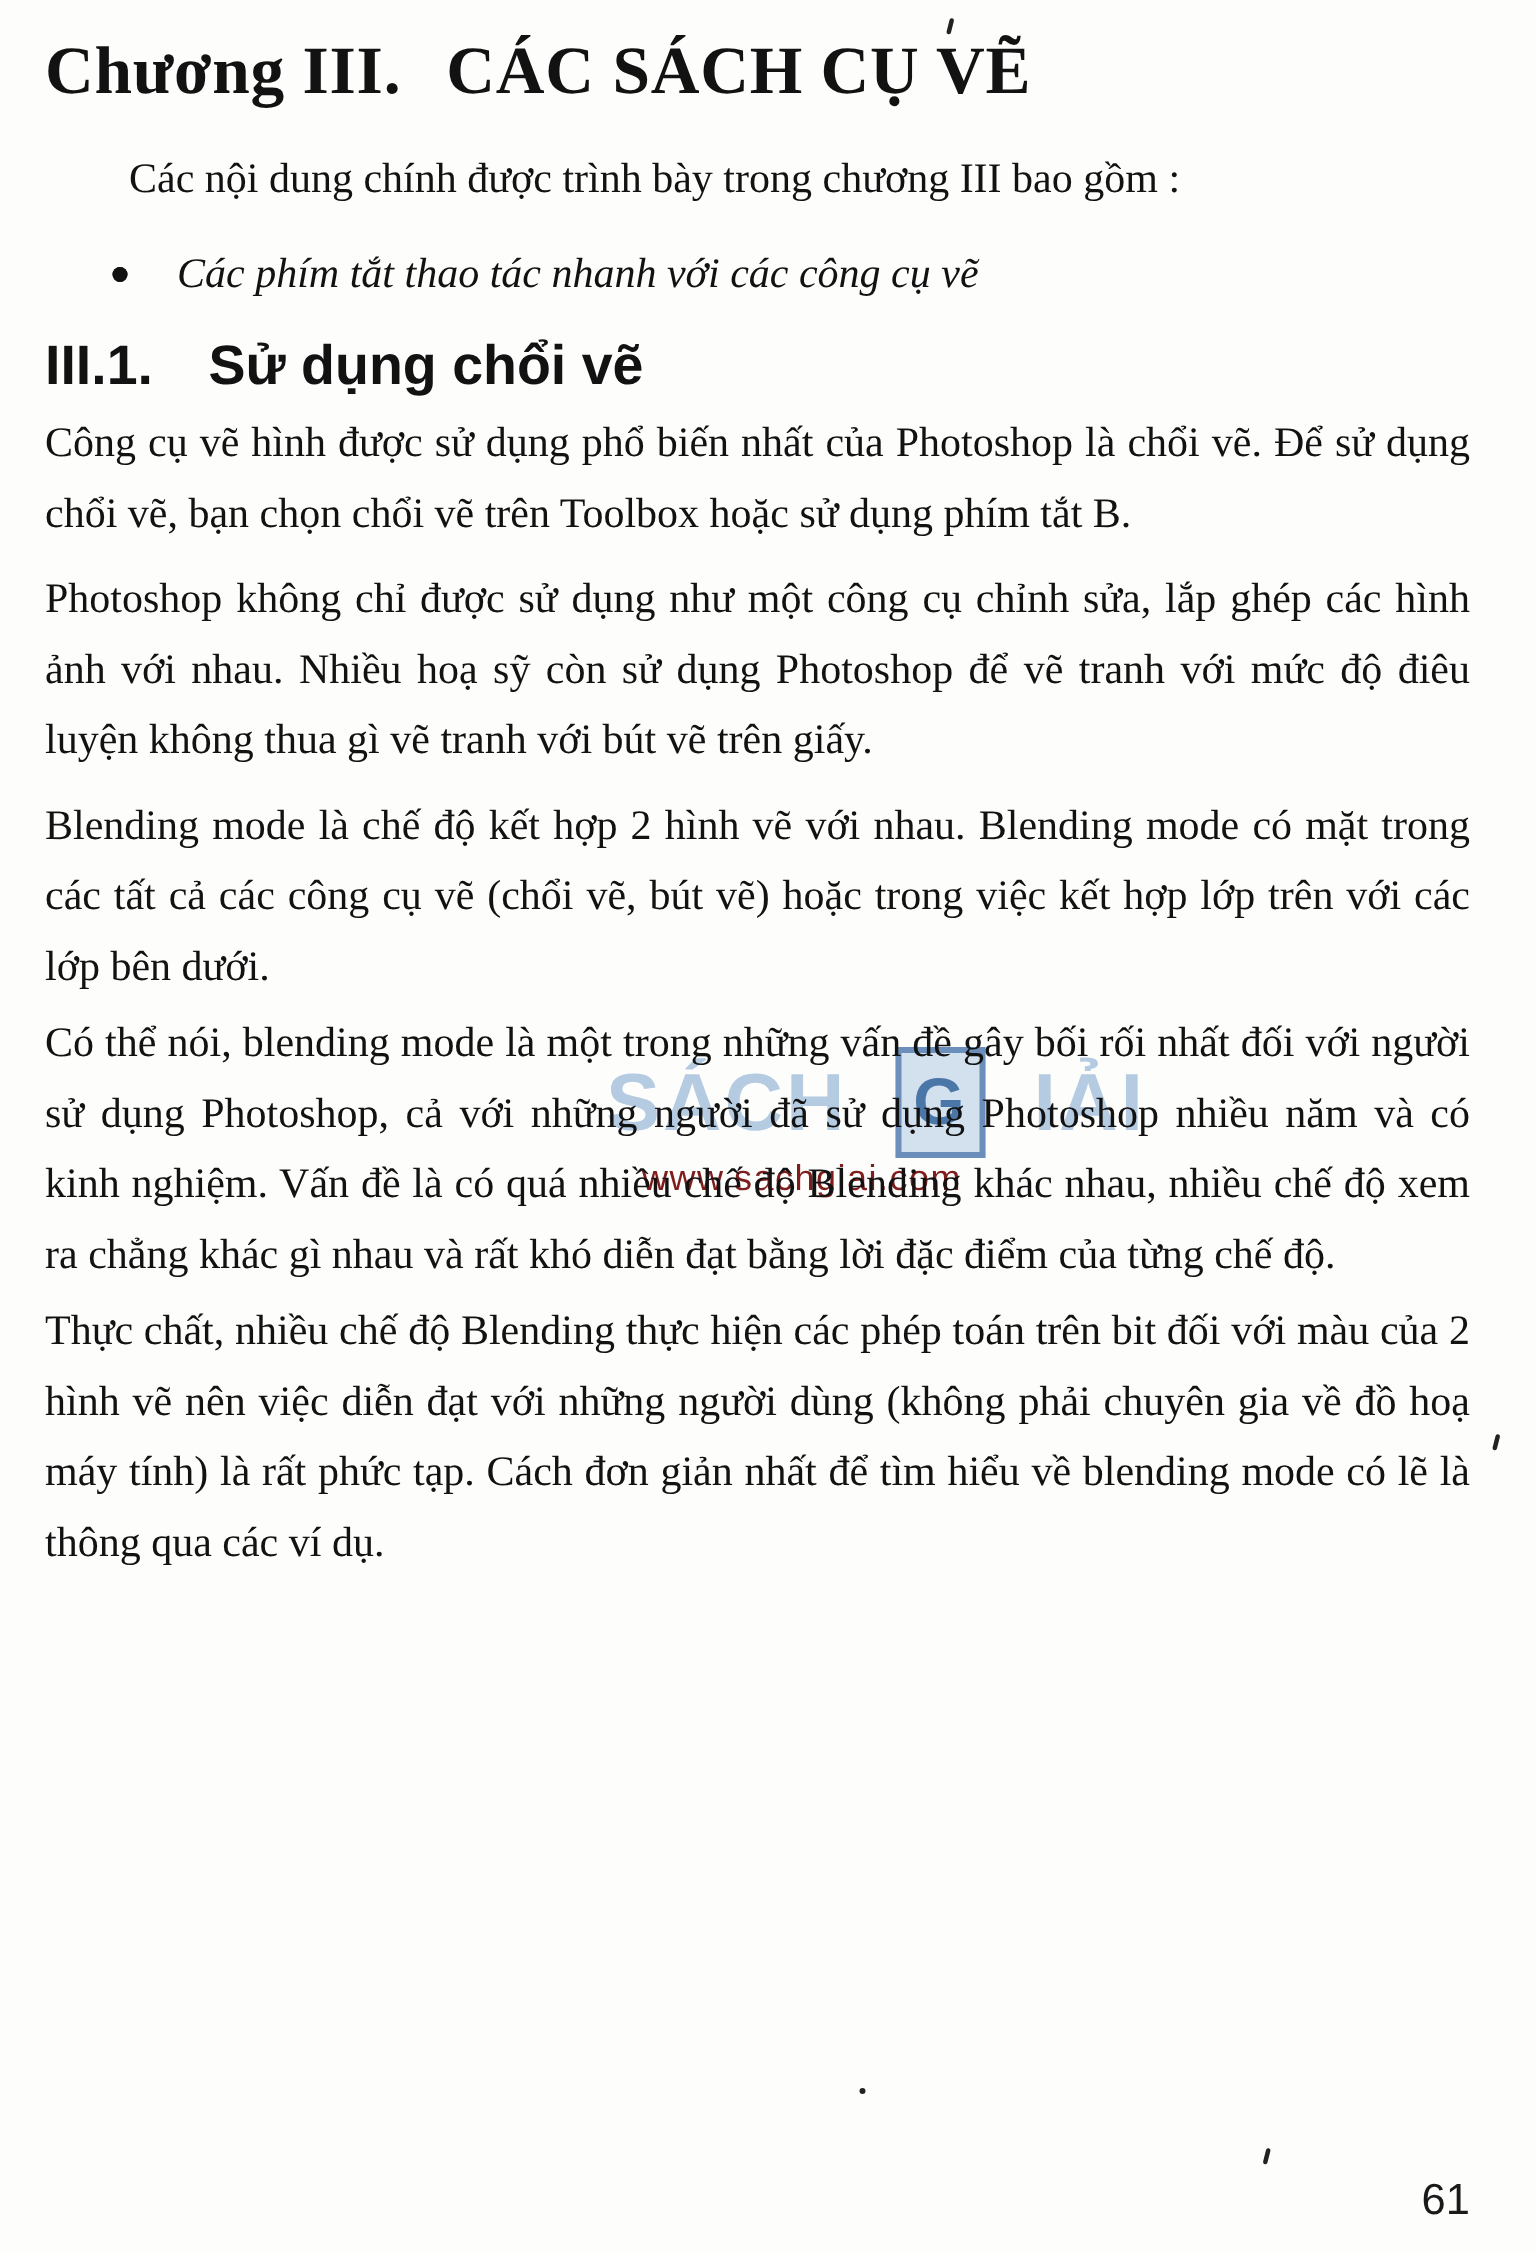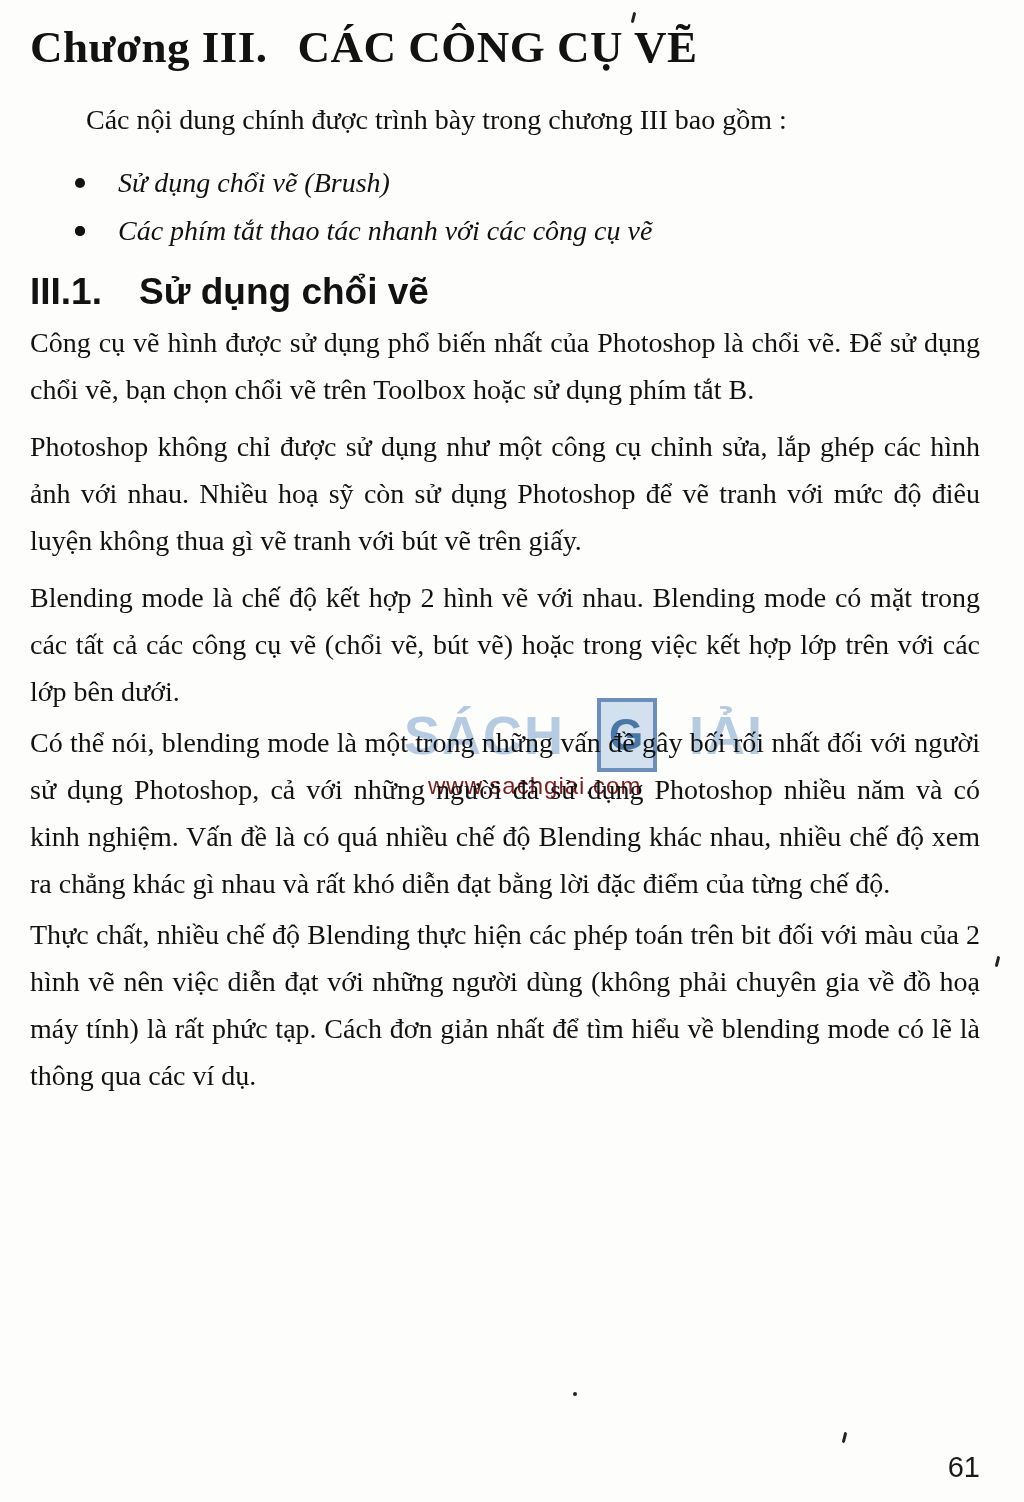--- a/index.html
+++ b/index.html
@@ -150,7 +150,7 @@
   <div class="content">
 
     <div class="chapter">
-      <span class="prefix">Chương III.</span><span>CÁC CÔNG CỤ VẼ</span>
+      <span class="prefix">Chương III.</span><span>CÁC SÁCH CỤ VẼ</span>
     </div>
 
     <p class="intro">Các nội dung chính được trình bày trong chương III bao gồm :</p>

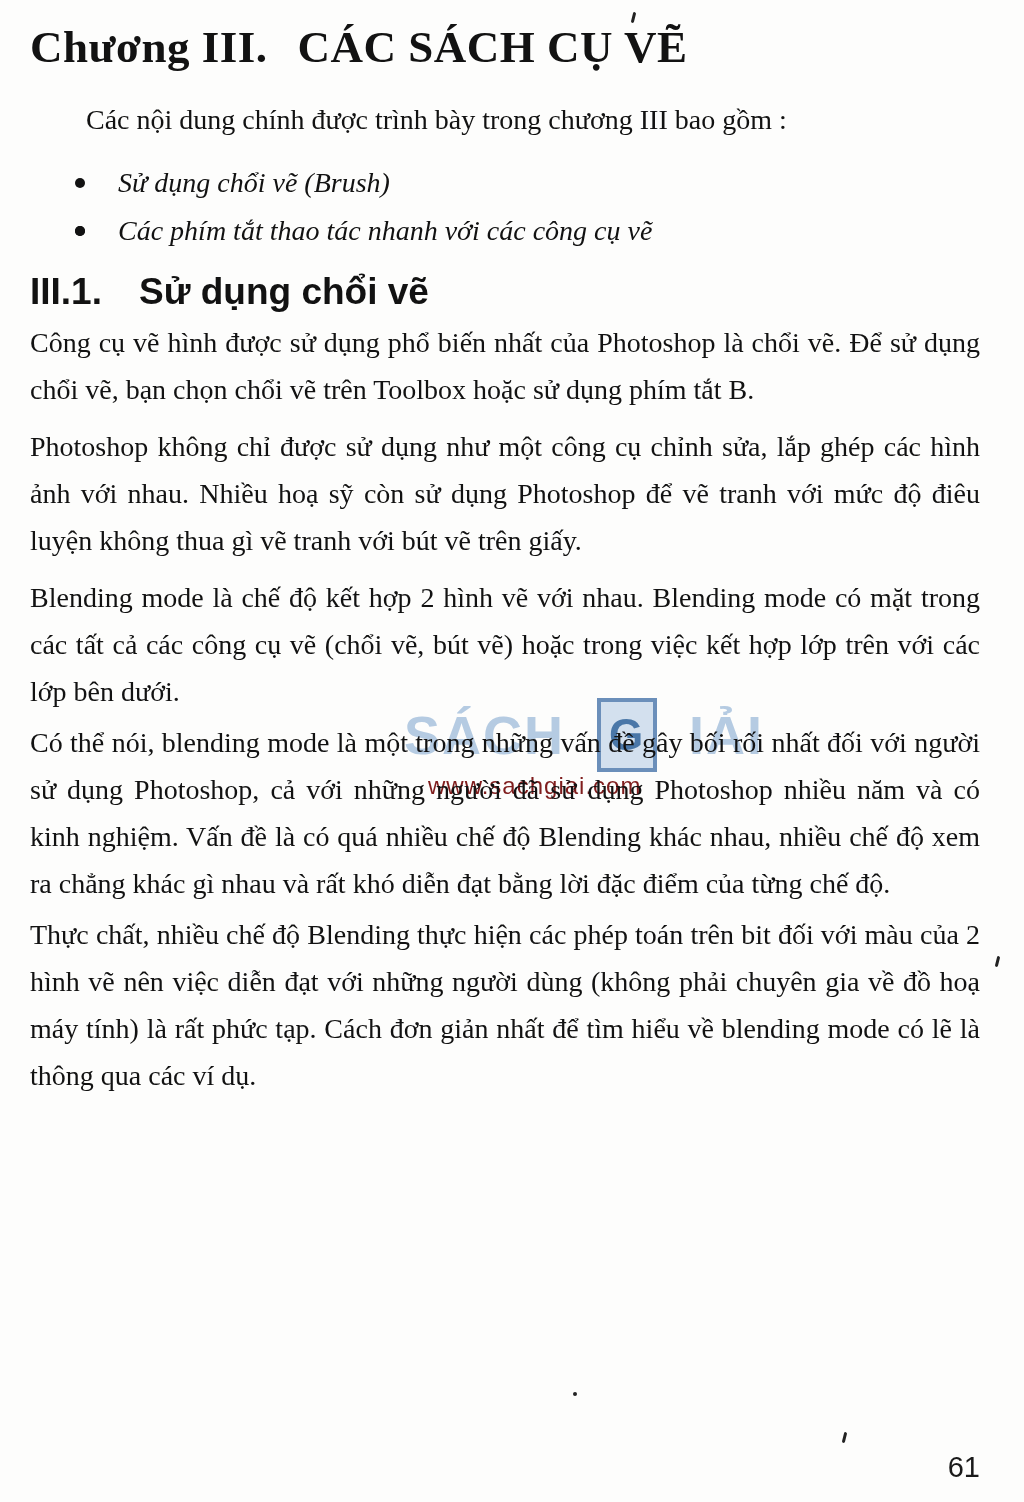--- a/index.html
+++ b/index.html
@@ -158,10 +158,6 @@
     <ul class="bullets">
       <li>
         <span class="dot"></span>
-        <span>Sử dụng chổi vẽ (Brush)</span>
-      </li>
-      <li>
-        <span class="dot"></span>
       </li>
       <li>
         <span class="dot"></span>

